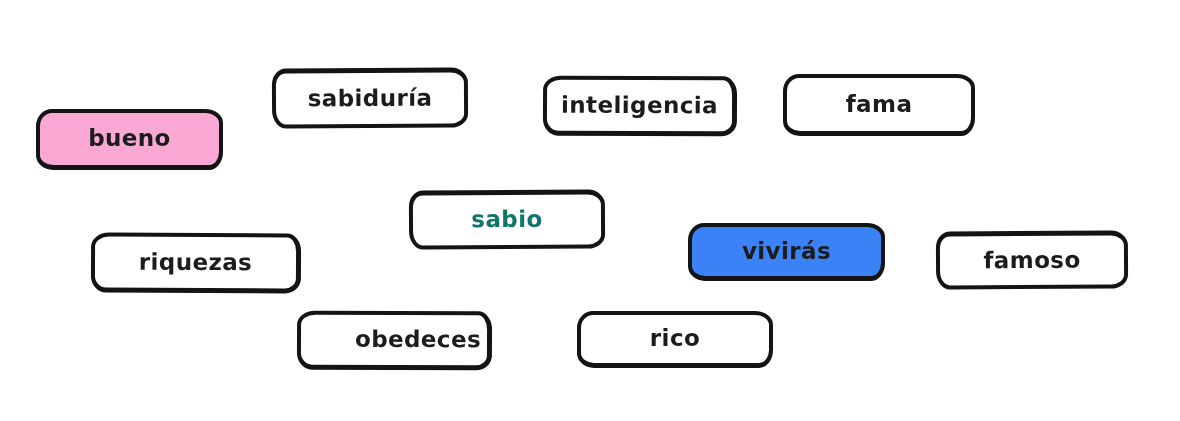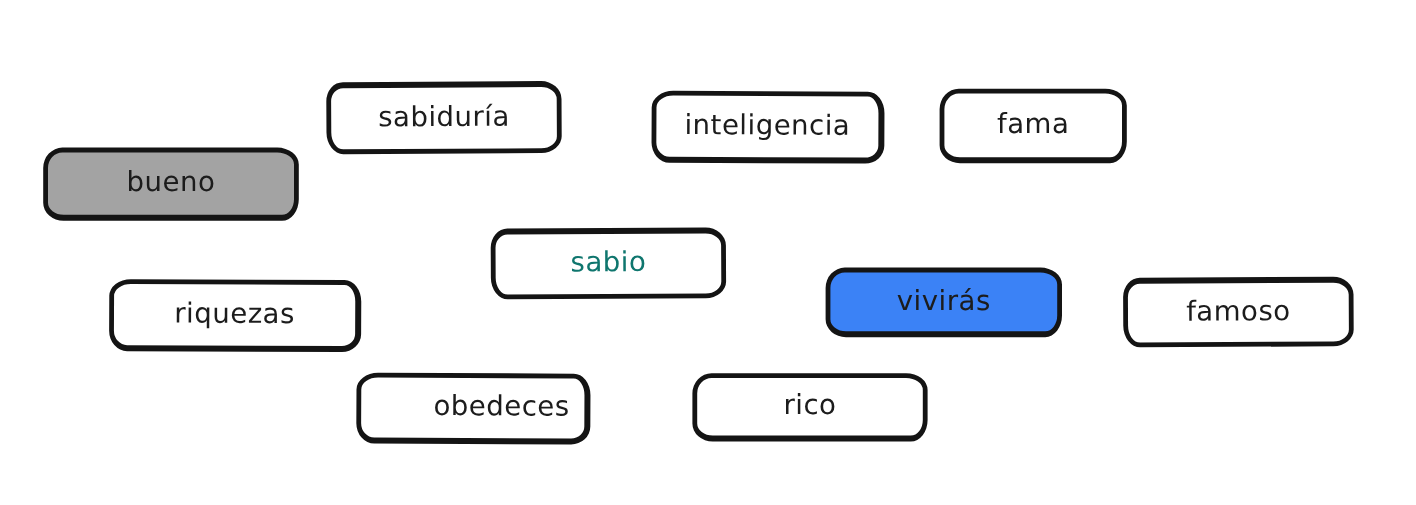--- a/index.html
+++ b/index.html
@@ -31,7 +31,7 @@
   .card.v2 { border-radius: 18px 14px 16px 15px / 14px 18px 15px 17px; border-width: 4px 5px 5px 4px; transform: rotate(0.25deg); }
   .card-label {
     font-size: 23px;
-    font-weight: 400;
+    font-weight: 700;
     color: #1c1c1c;
     letter-spacing: 0.4px;
     white-space: nowrap;

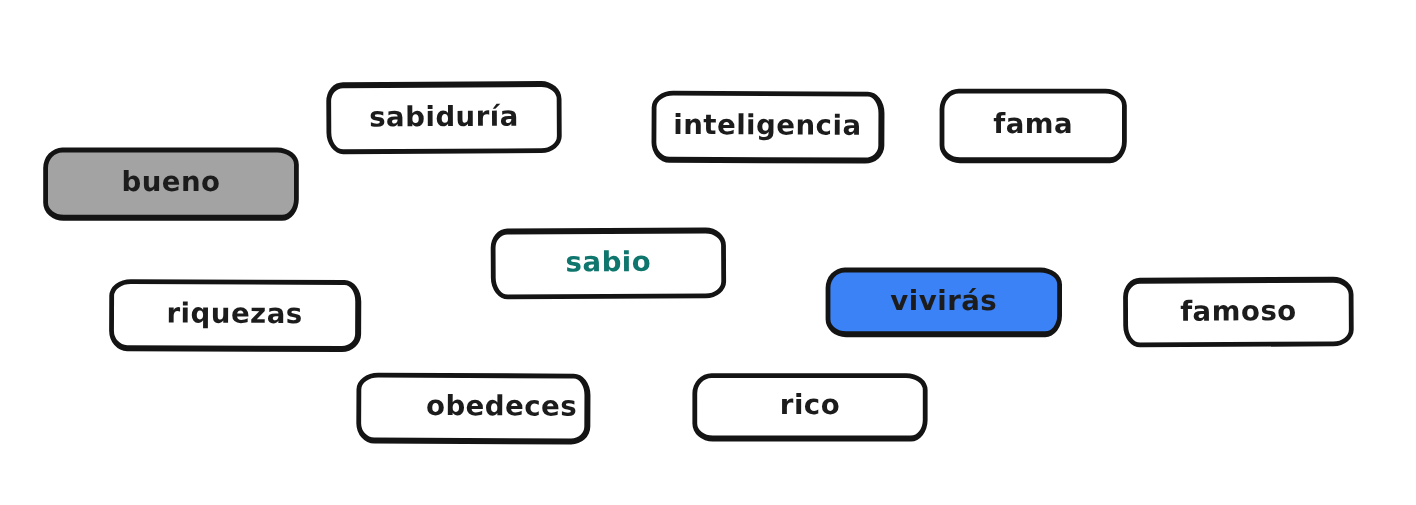--- a/index.html
+++ b/index.html
@@ -51,7 +51,7 @@
     <div class="card v2" style="left: 543px; top: 76px; width: 194px; height: 60px; border-color: rgb(20, 20, 20); background: rgb(255, 255, 255);">
       <span class="card-label" style="color: rgb(28, 28, 28);">inteligencia</span>
     </div>
-    <div class="card v0" style="left: 783px; top: 74px; width: 156px; height: 62px; border-color: rgb(20, 20, 20); background: rgb(255, 255, 255);">
+    <div class="card v0" style="left: 783px; top: 74px; width: 192px; height: 62px; border-color: rgb(20, 20, 20); background: rgb(255, 255, 255);">
       <span class="card-label" style="color: rgb(28, 28, 28);">fama</span>
     </div>
     <div class="card v1" style="left: 409px; top: 190px; width: 196px; height: 59px; border-color: rgb(20, 20, 20); background: rgb(255, 255, 255);">

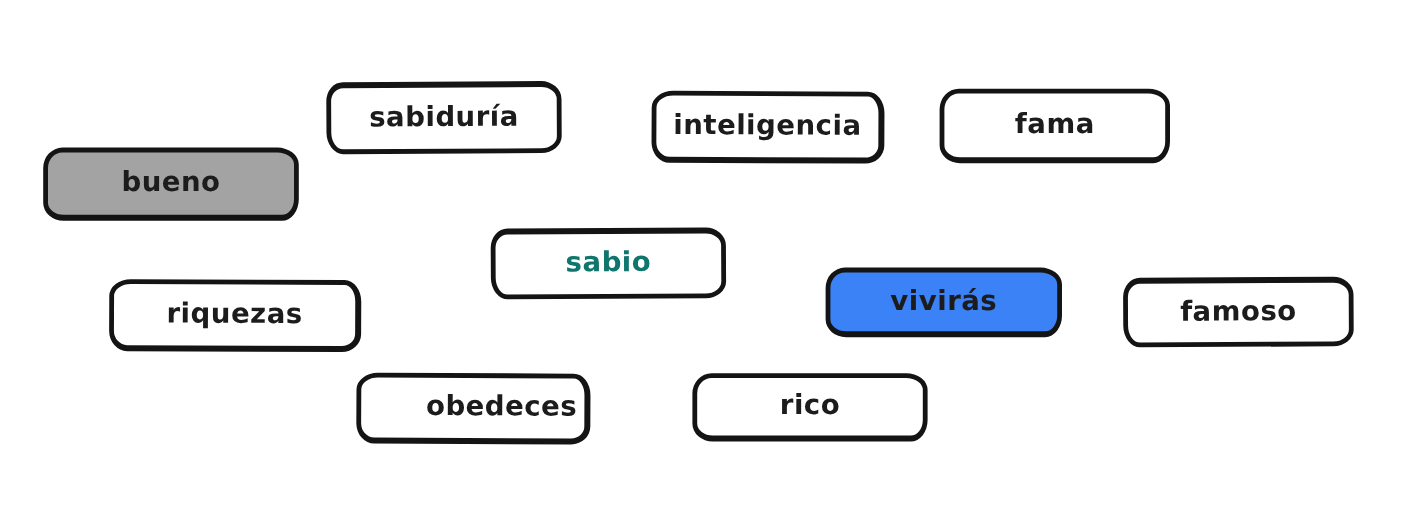--- a/index.html
+++ b/index.html
@@ -42,7 +42,7 @@
 <body>
 
 <div class="board">
-    <div class="card v0" style="left: 36px; top: 123px; width: 213px; height: 61px; border-color: rgb(20, 20, 20); background: #a3a3a3;">
+    <div class="card v0" style="left: 36px; top: 109px; width: 187px; height: 61px; border-color: rgb(20, 20, 20); background: #f9a8d4;">
       <span class="card-label" style="color: rgb(28, 28, 28);">bueno</span>
     </div>
     <div class="card v1" style="left: 272px; top: 68px; width: 196px; height: 60px; border-color: rgb(20, 20, 20); background: rgb(255, 255, 255);">

